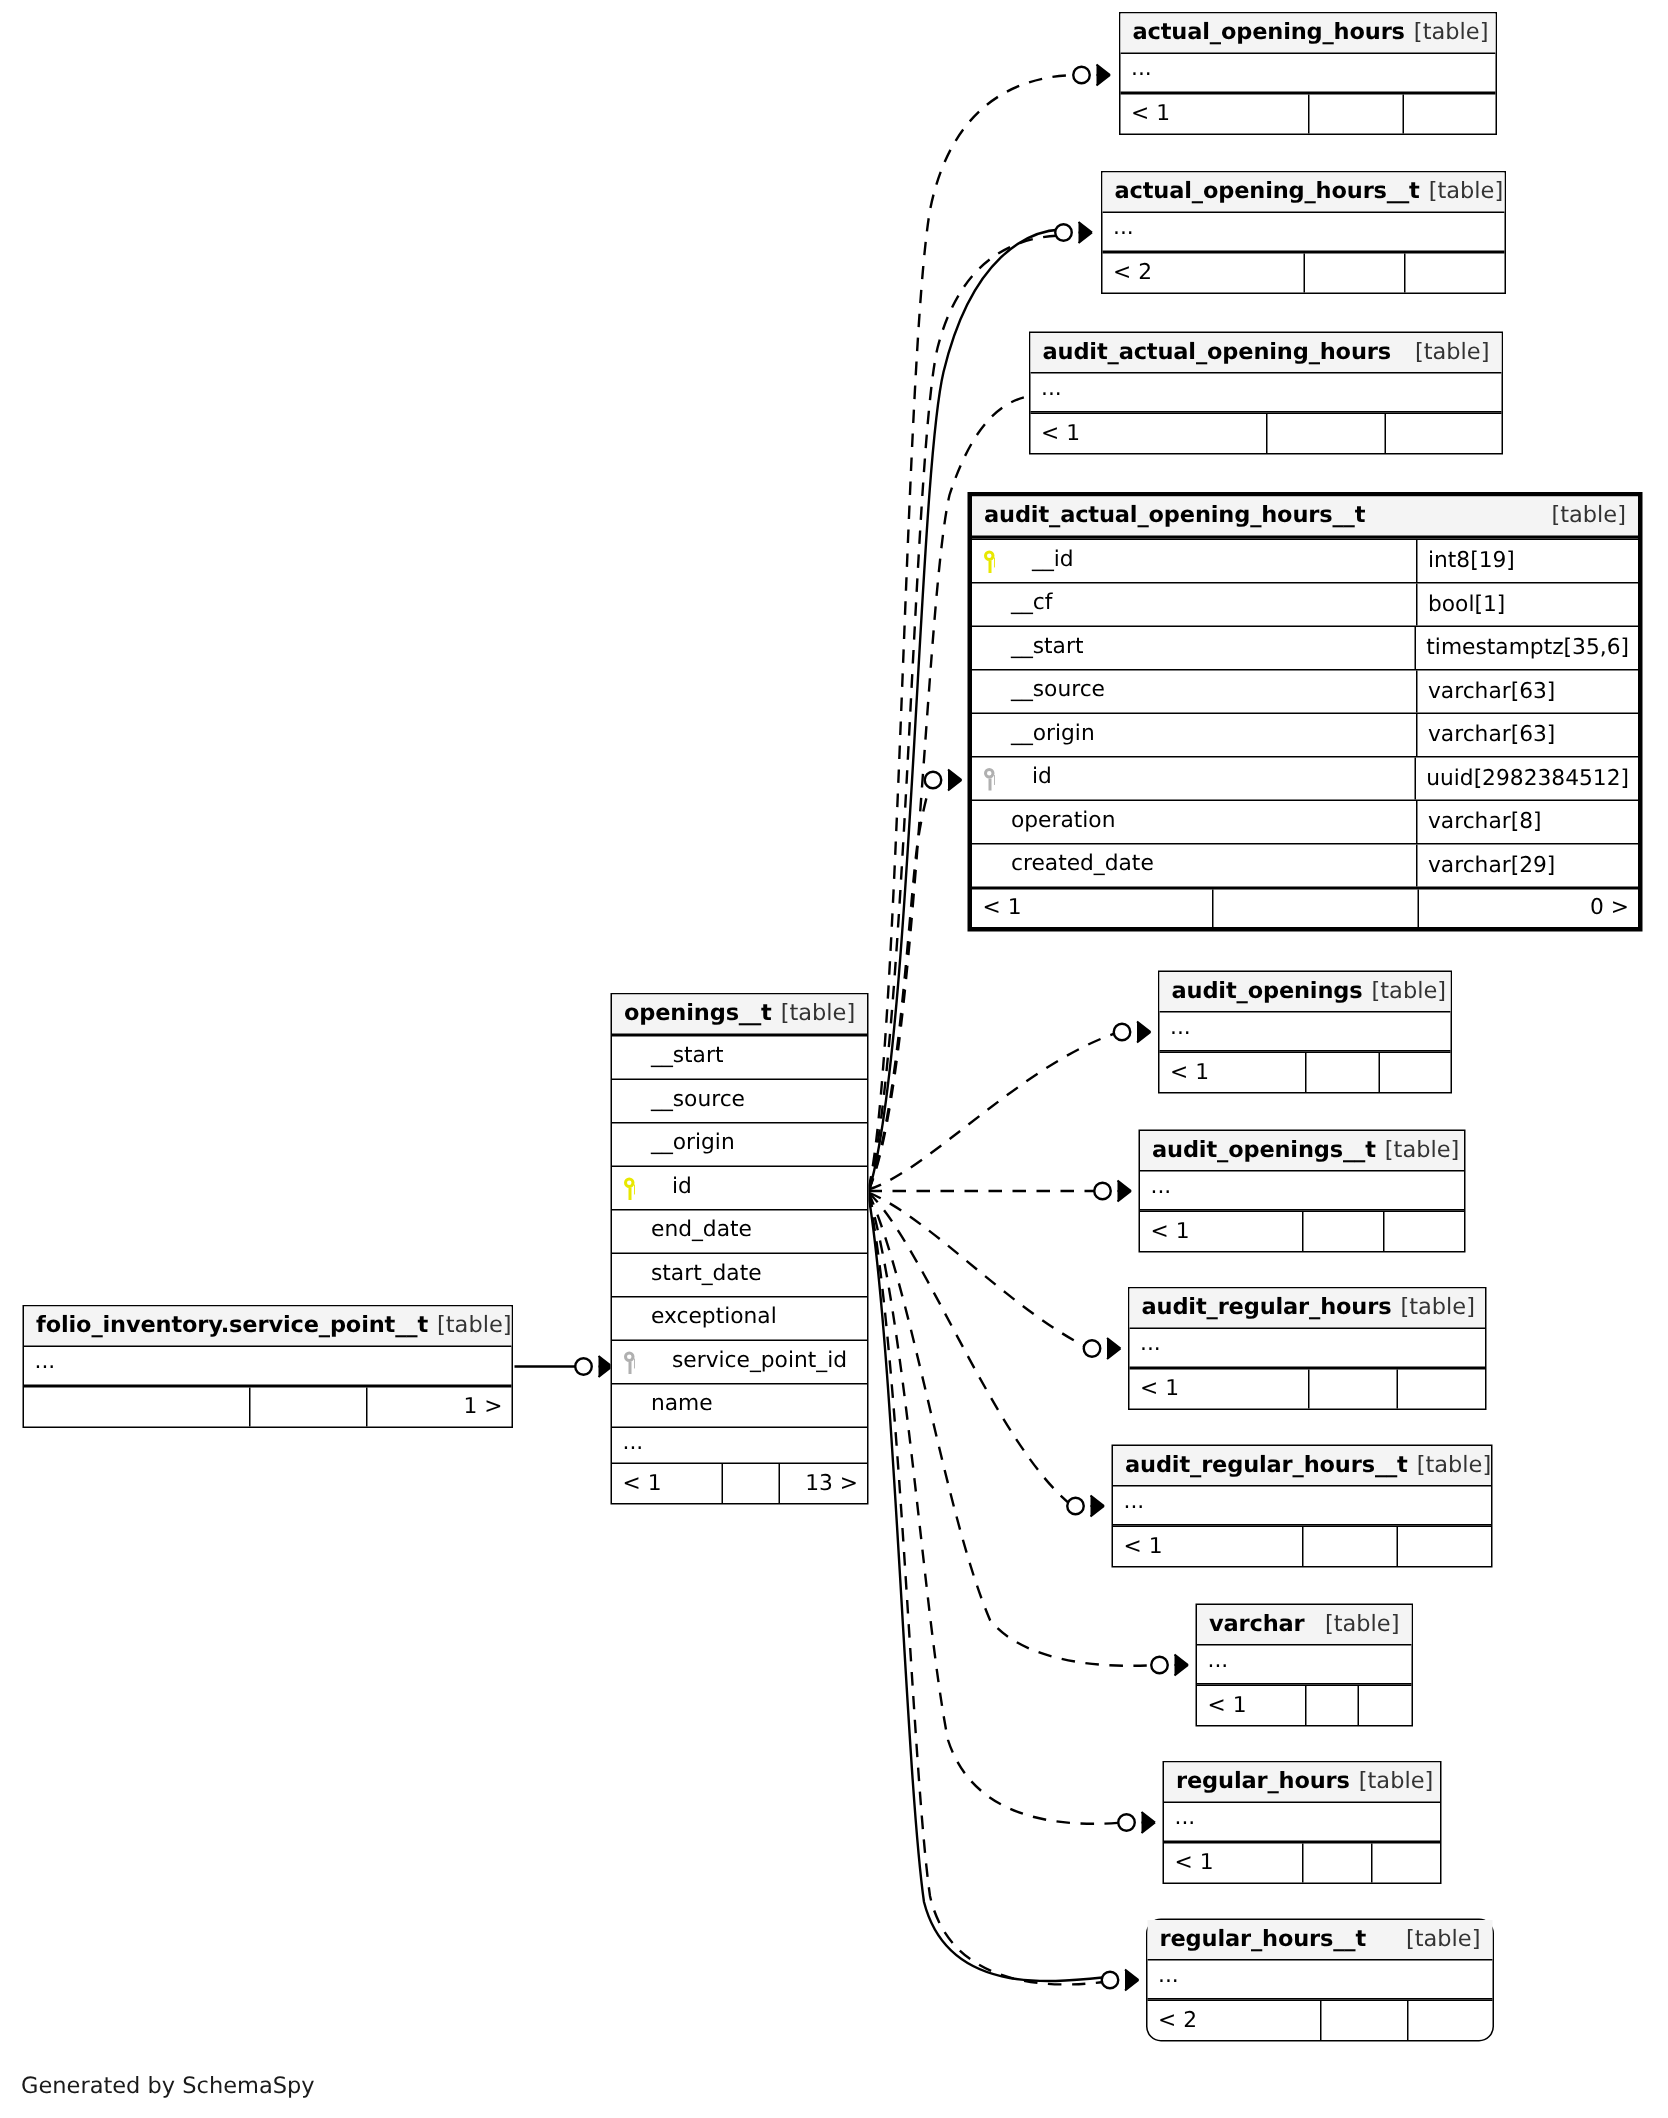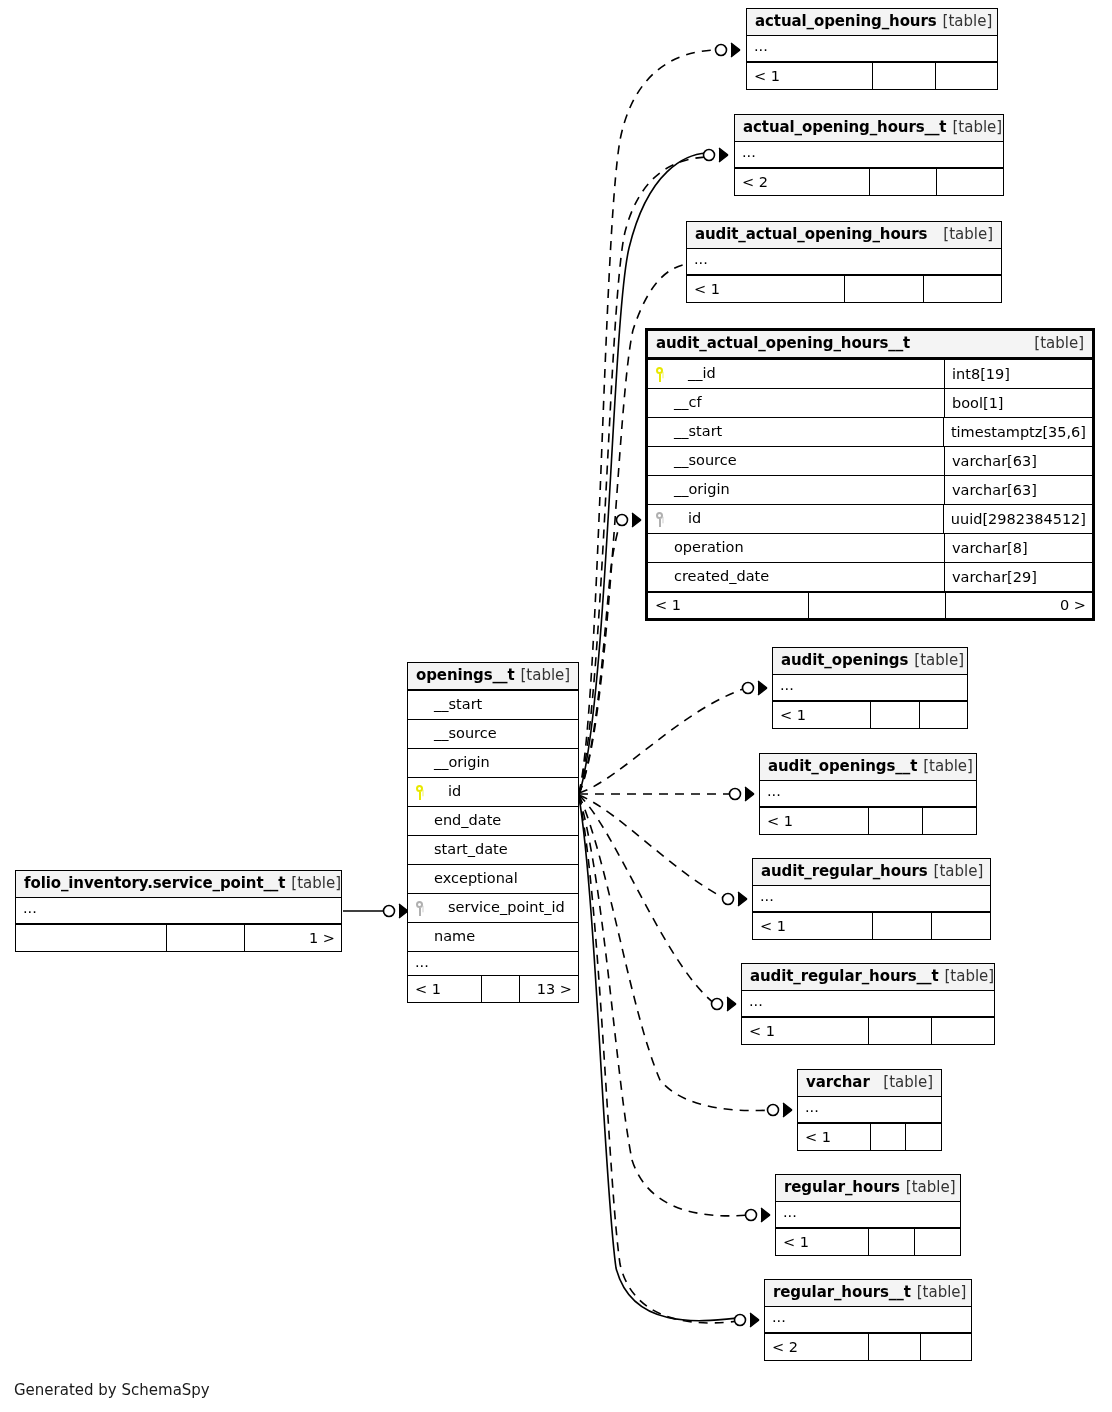--- a/index.html
+++ b/index.html
@@ -420,7 +420,7 @@
     </div>
   </div>
 
-  <div class="tbl stub" style="left:764px;top:1279px;width:208px;">
+  <div class="tbl stub" style="left:764px;top:1279px;width:232px;border-radius:10px;">
     <div class="thead">
       <span class="tname">regular_hours__t</span>
       <span class="ttype">[table]</span>

